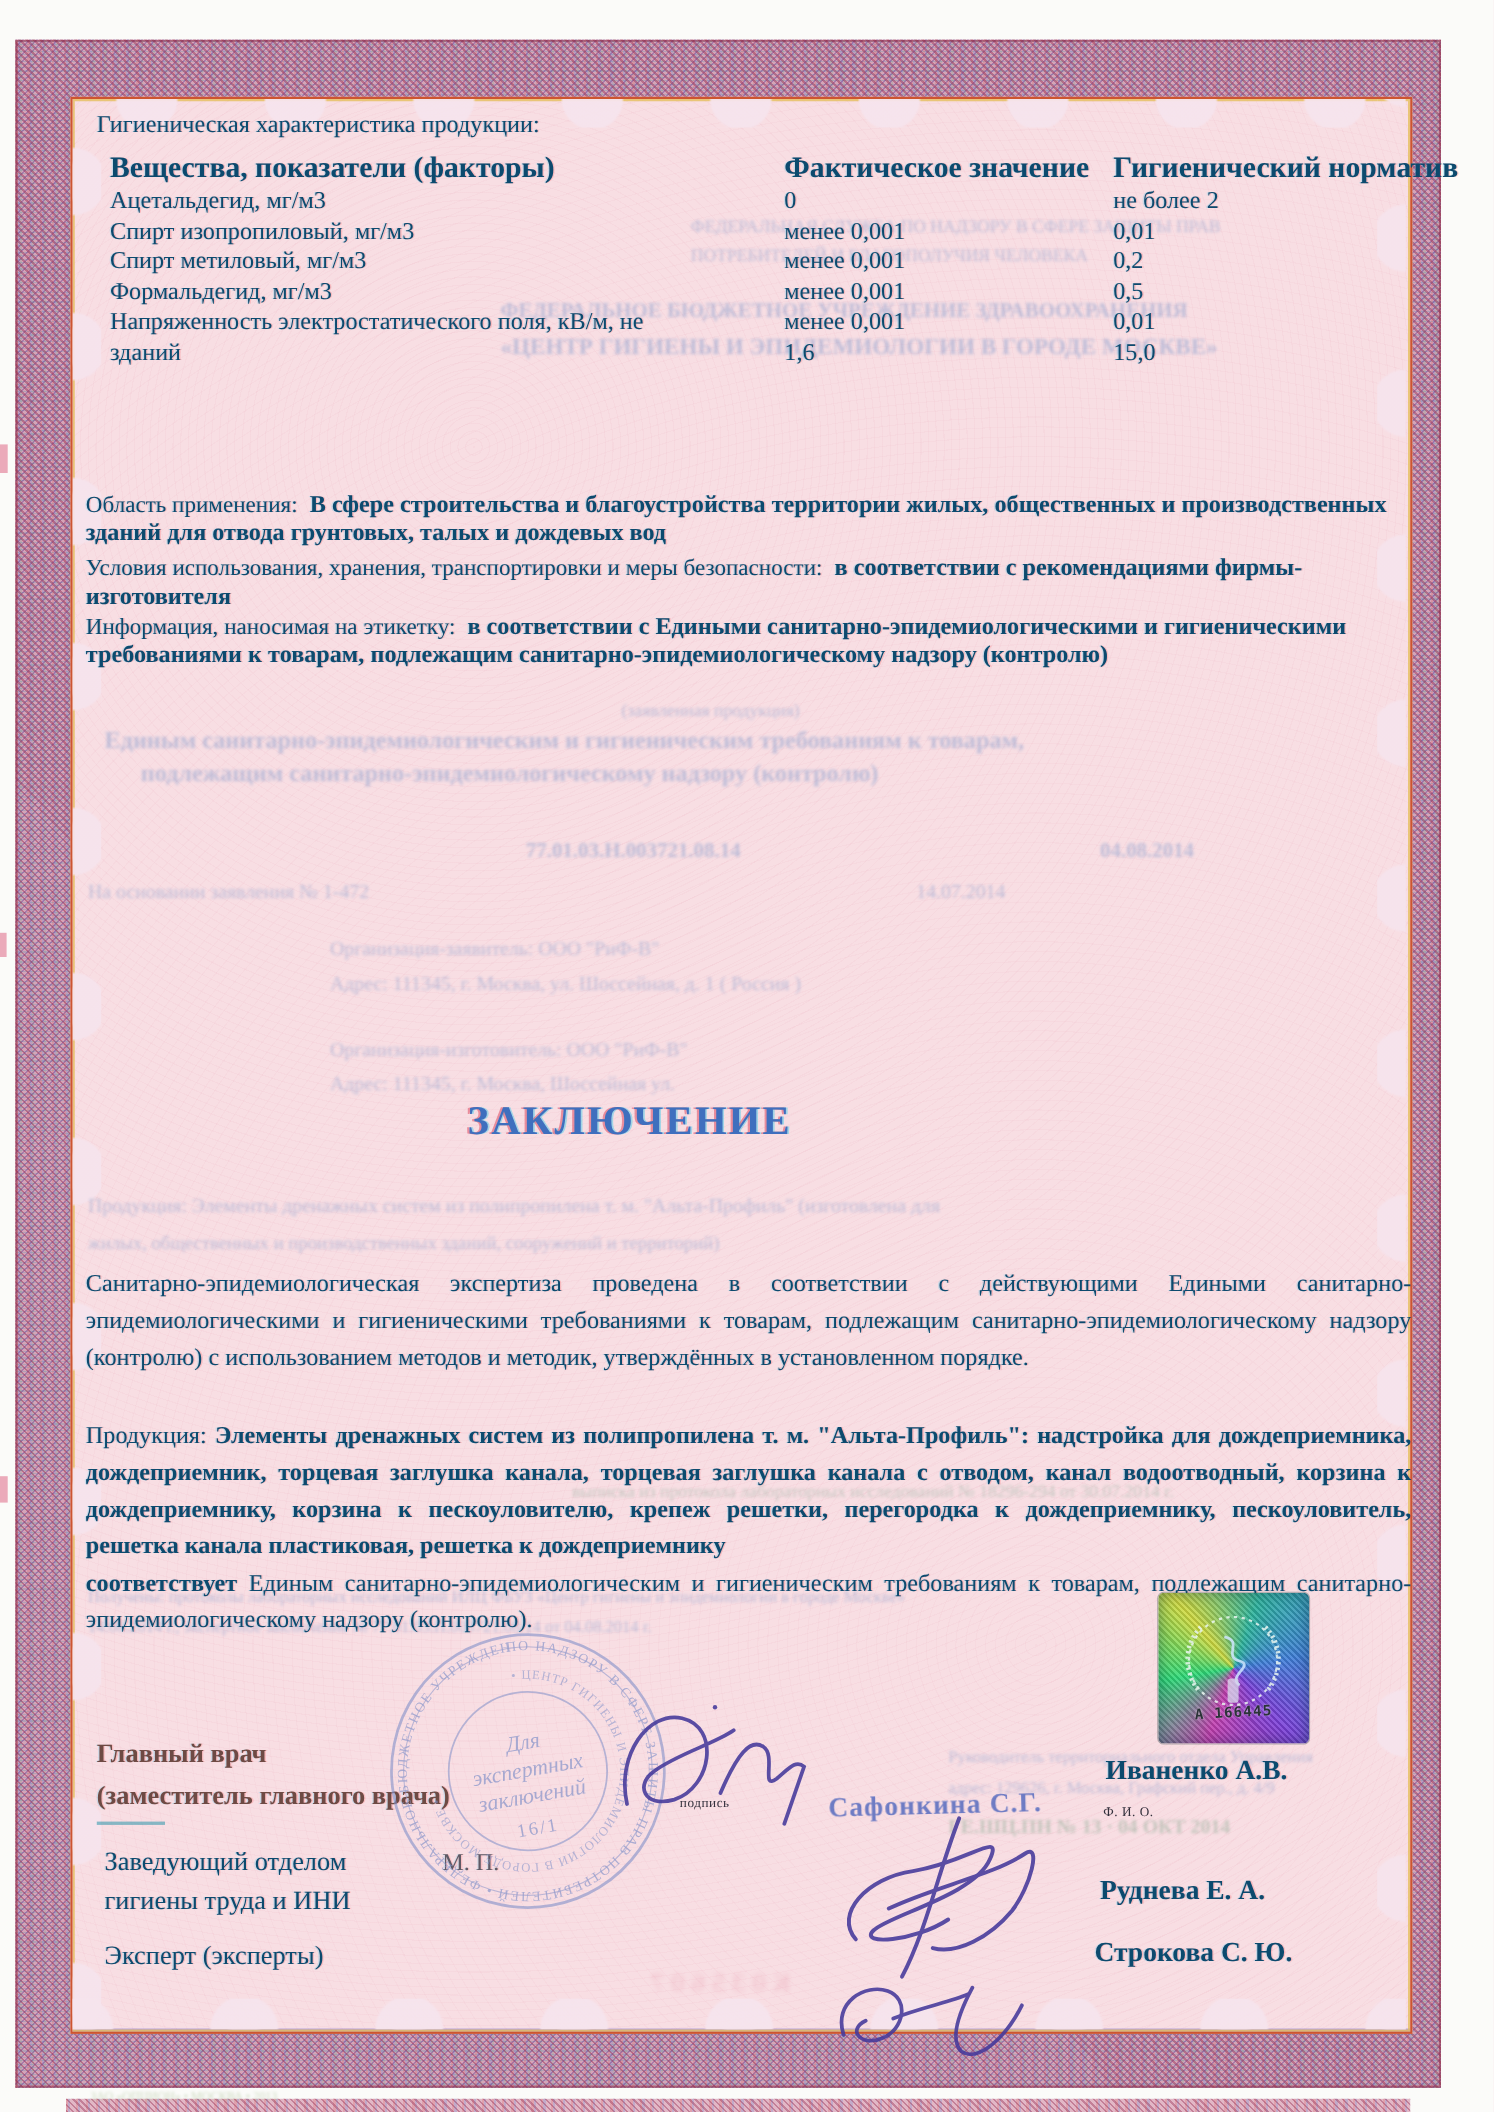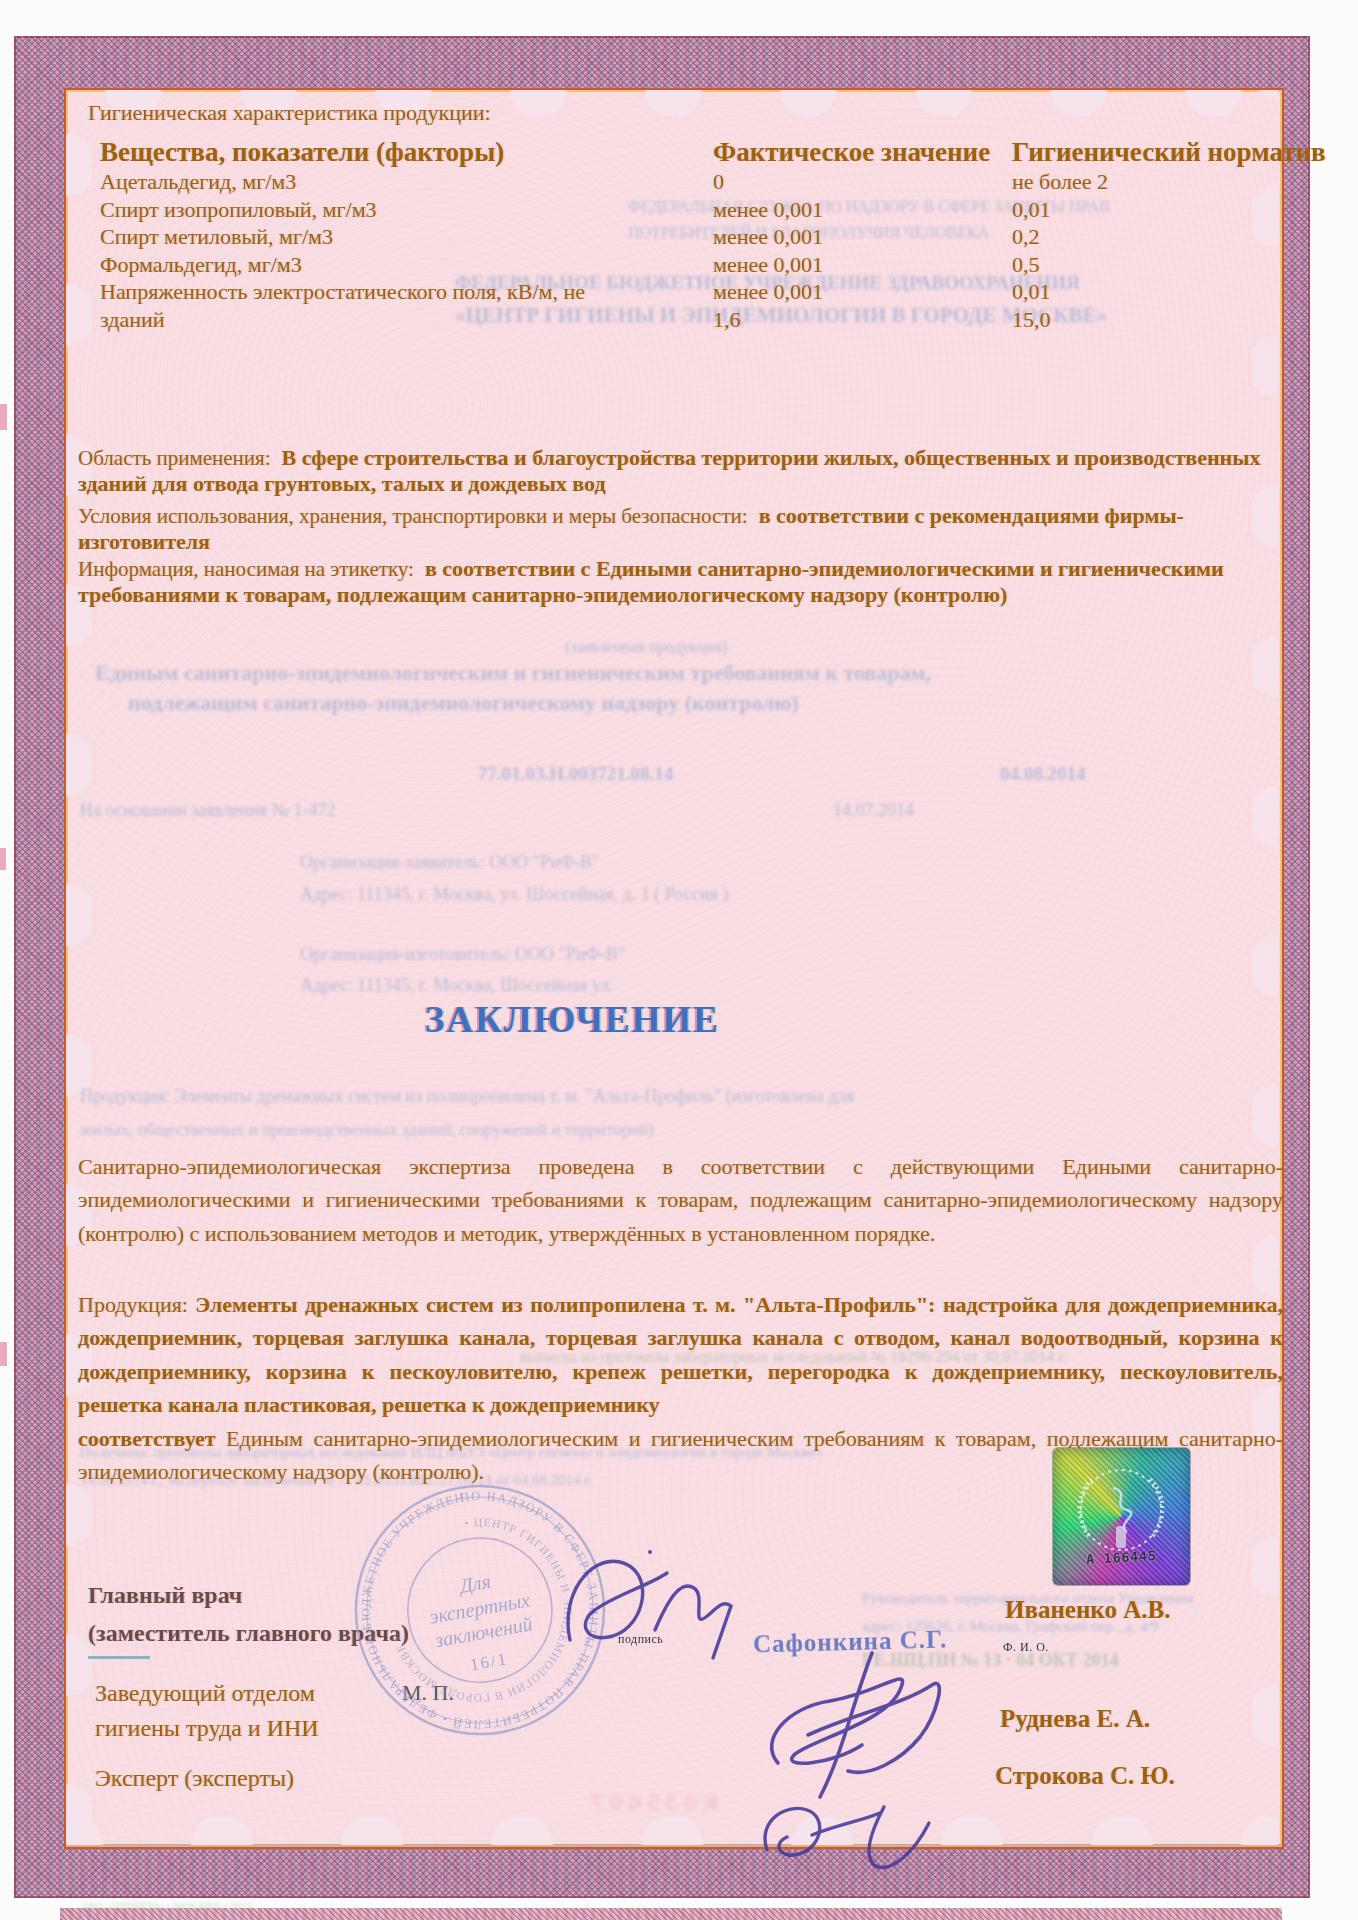--- a/index.html
+++ b/index.html
@@ -49,7 +49,7 @@
       repeating-linear-gradient(90deg, rgba(215,70,70,.2) 0 2px, rgba(66,120,215,.2) 2px 4px, rgba(0,0,0,0) 4px 9px),
       #e2b7c6;}
   
-  .t{color:#a16207;text-shadow:1.2px 0 0 rgba(255,70,70,.22), -1.2px 0 0 rgba(40,195,240,.22);}
+  .t{color:#0c4a6e;text-shadow:1.2px 0 0 rgba(255,70,70,.22), -1.2px 0 0 rgba(40,195,240,.22);}
   .b{font-weight:bold;}
   .title{font-size:22px;}
   .cell{font-size:22px;line-height:27.6px;}

